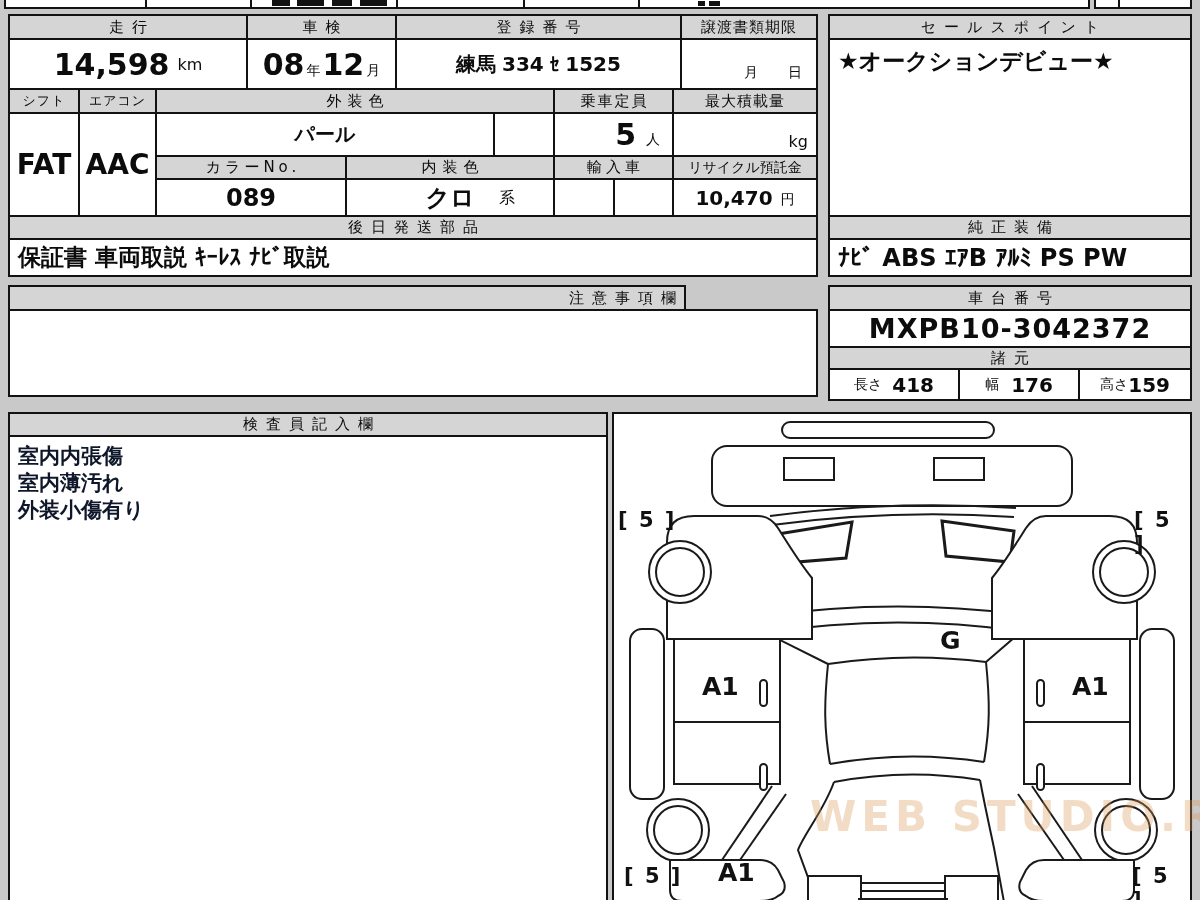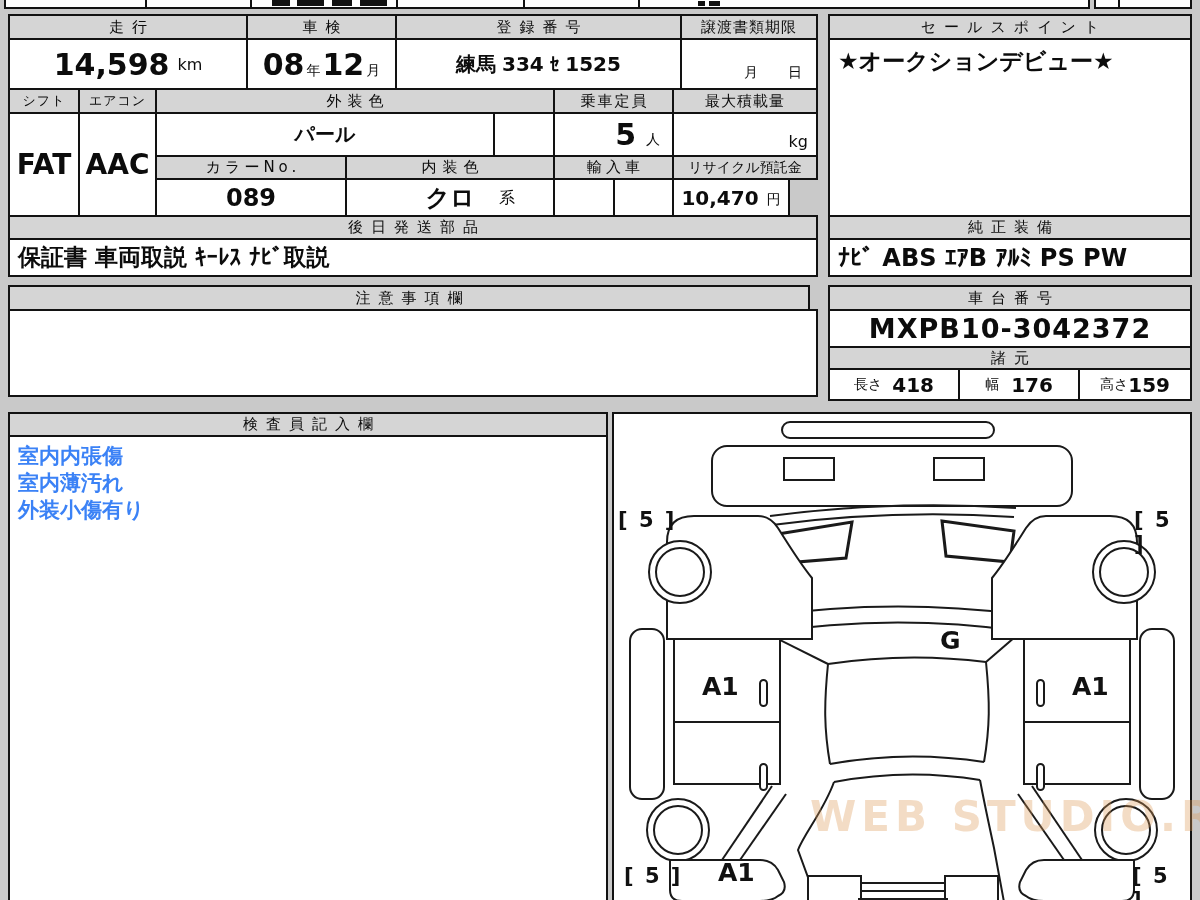--- a/index.html
+++ b/index.html
@@ -142,7 +142,7 @@
   </div>
   <div class="cell" style="left:553px;top:178px;width:62px;height:39px;"></div>
   <div class="cell" style="left:613px;top:178px;width:61px;height:39px;"></div>
-  <div class="cell" style="left:672px;top:178px;width:118px;height:39px;gap:8px;text-align:center;">
+  <div class="cell" style="left:672px;top:178px;width:146px;height:39px;gap:8px;text-align:center;">
     <span class="med">10,470</span>
     <span class="small" style="align-self:flex-end;padding-bottom:6px;">円</span>
   </div>

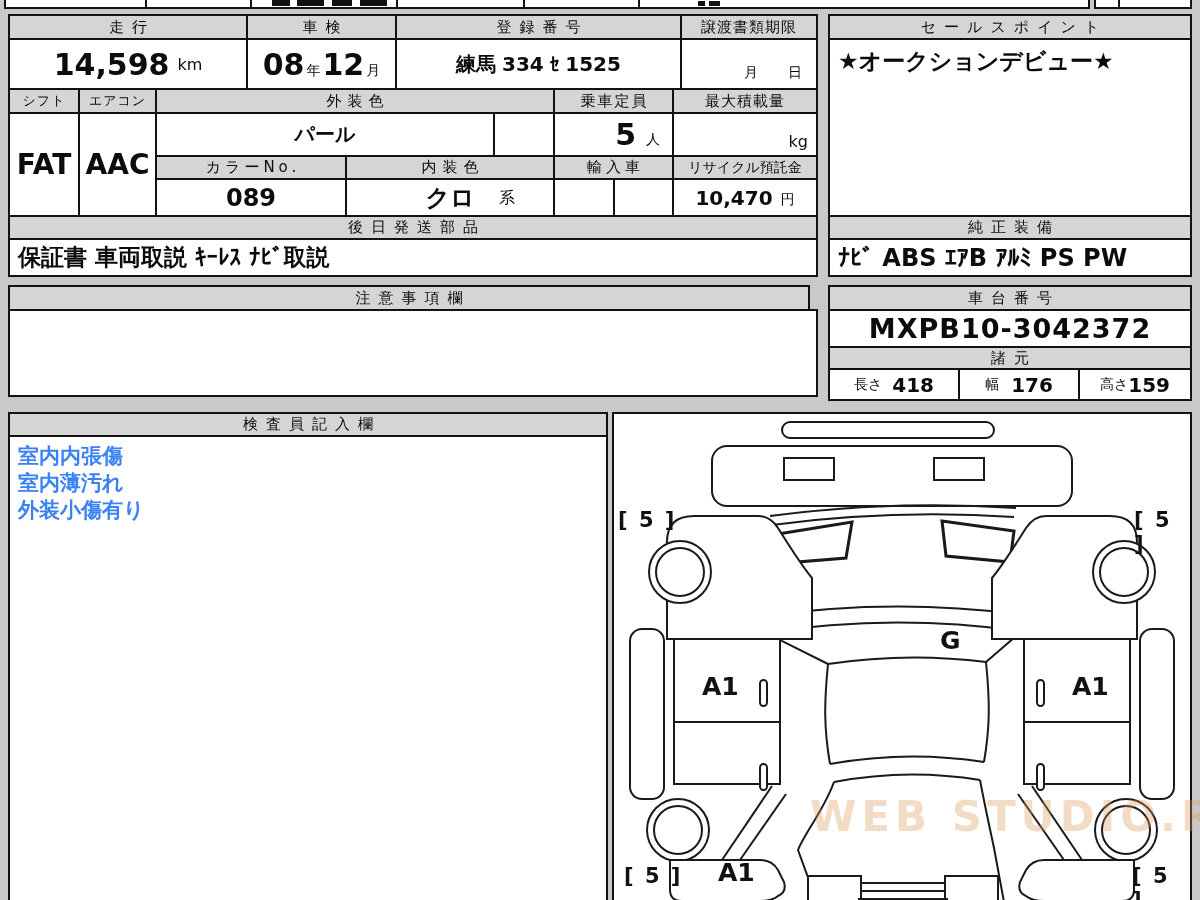--- a/index.html
+++ b/index.html
@@ -167,7 +167,7 @@
     <span class="bold" style="font-size:24px;">ﾅﾋﾞ ABS ｴｱB ｱﾙﾐ PS PW</span>
   </div>
 
-  <div class="cell hdr ls8" style="left:8px;top:285px;width:802px;height:26px;">
+  <div class="cell hdr ls8" style="left:8px;top:285px;width:678px;height:26px;justify-content:flex-end;">
     <span>注意事項欄</span>
   </div>
   <div class="cell" style="left:8px;top:309px;width:810px;height:88px;">

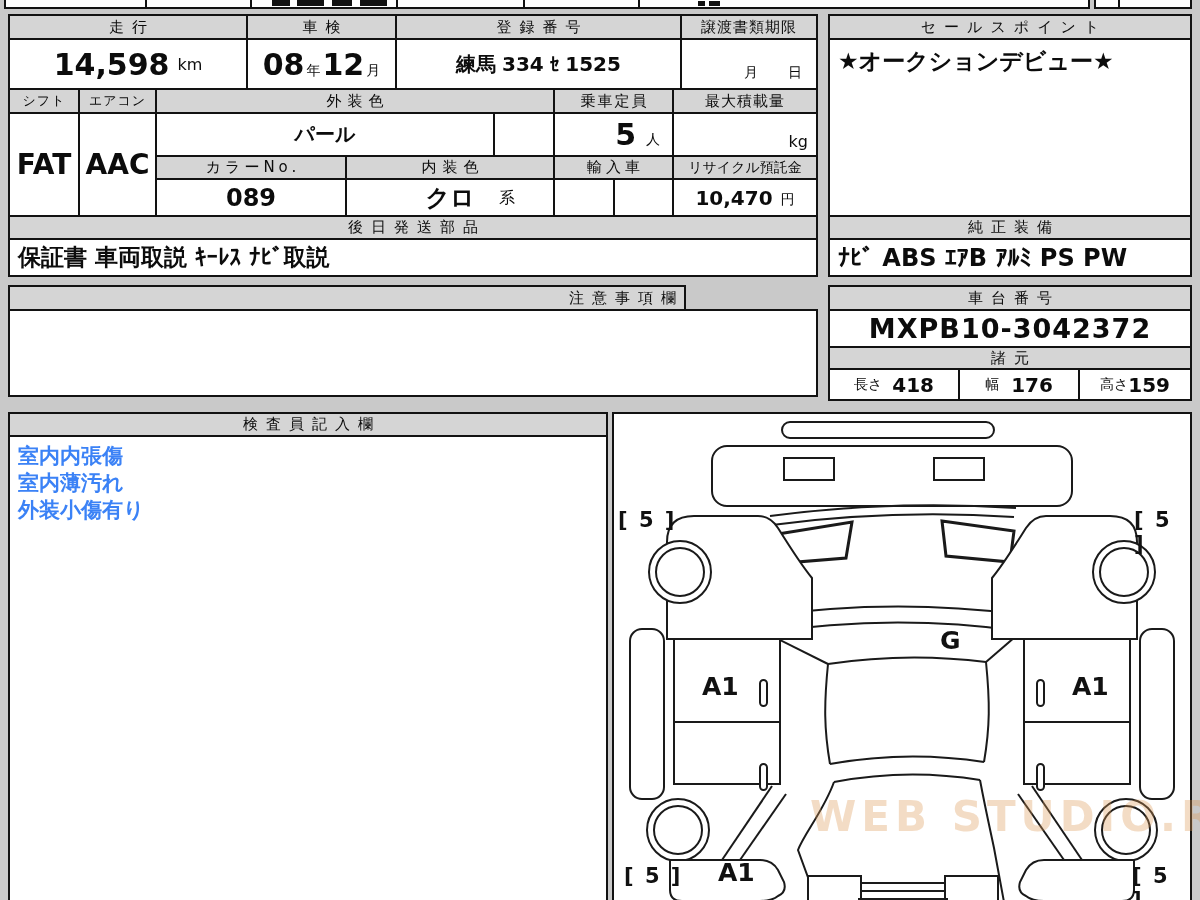--- a/index.html
+++ b/index.html
@@ -27,7 +27,7 @@
   .watermark   { position:absolute; font-size:42px; font-weight:600; letter-spacing:5px;
                  color:rgba(219,152,84,0.34); white-space:nowrap; }
   .insp-lines  { position:absolute; left:8px; top:6px; font-size:21px; font-weight:bold;
-                 line-height:27px; color:#3b82f6; text-align:left; }
+                 line-height:27px; color:#0f172a; text-align:left; }
   svg { position:absolute; left:0; top:0; }
 </style>
 </head>

